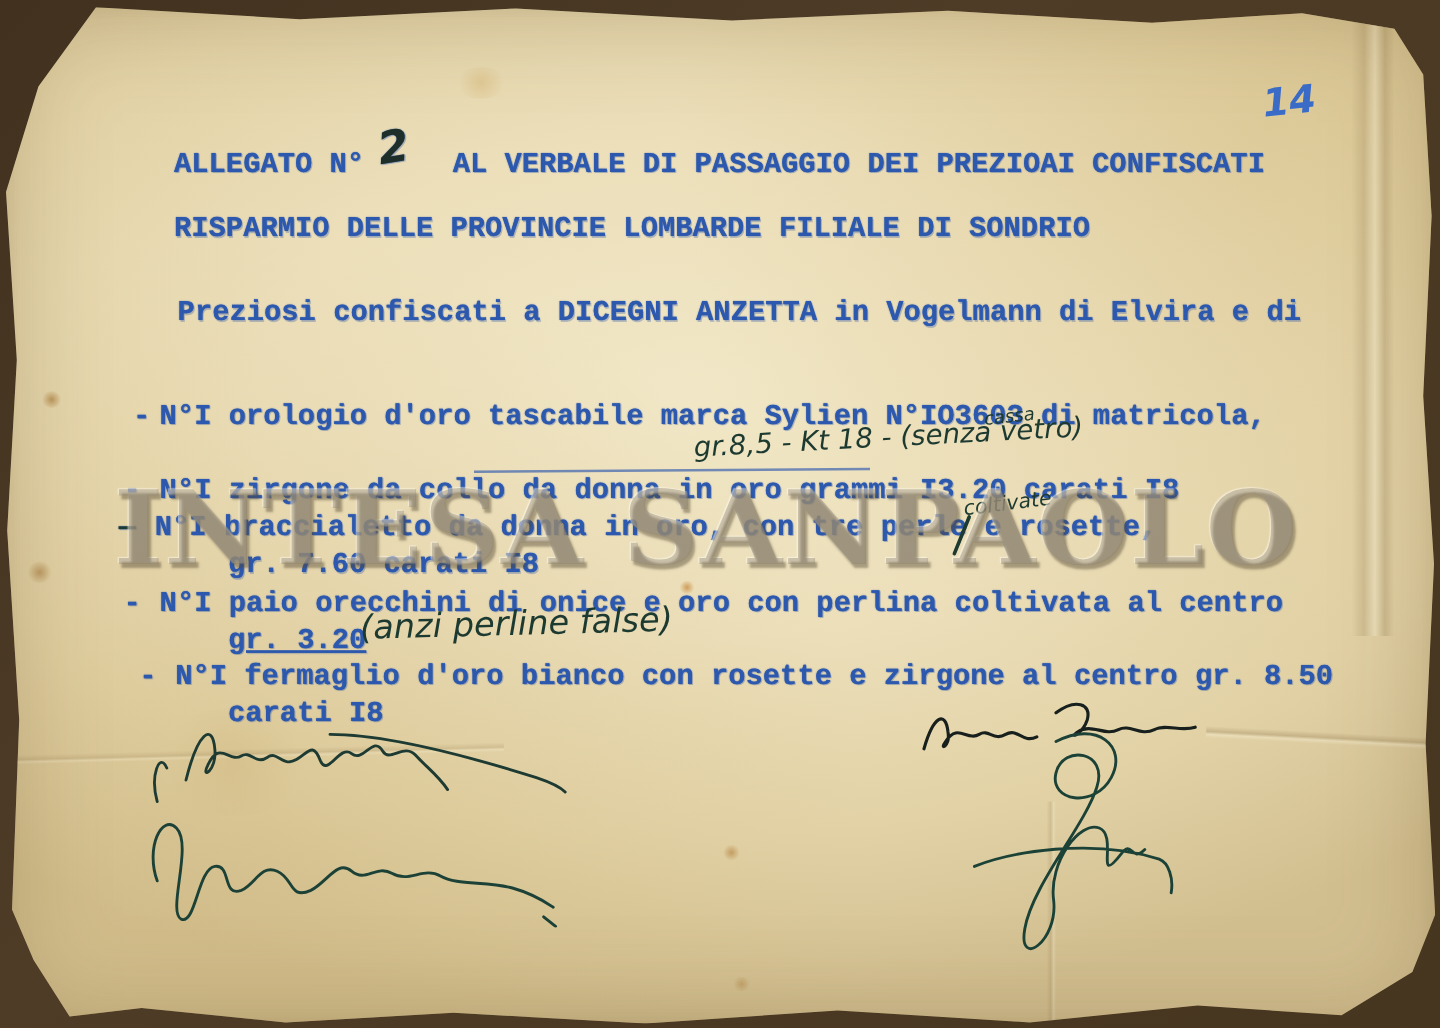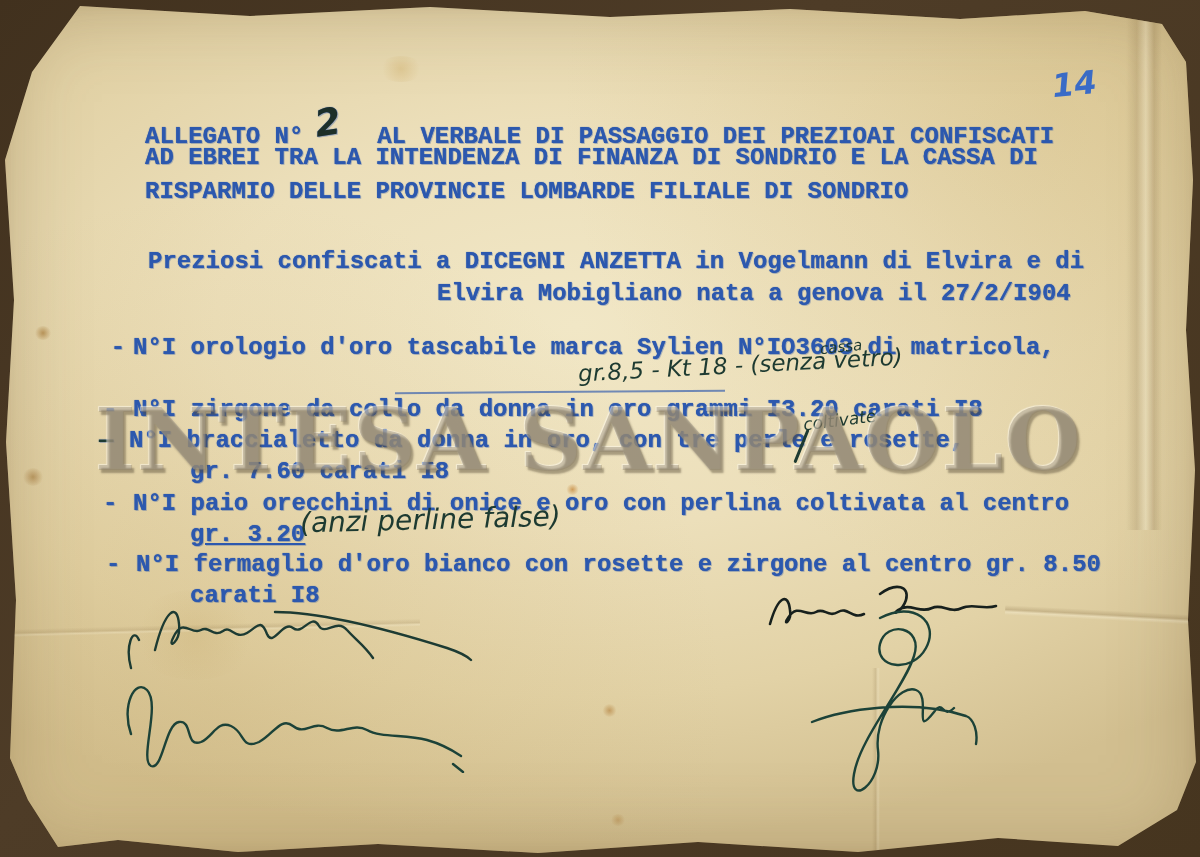--- a/index.html
+++ b/index.html
@@ -60,7 +60,6 @@
     <div class="typed" style="left:145px;top:112px;">
       <span>ALLEGATO N°</span><span class="hand" style="position:relative;left:12px;top:-8px;font-size:37px;color:#1d2f28;display:inline-block;transform:rotate(-9deg);">2</span><span style="margin-left:48px;">AL VERBALE DI PASSAGGIO DEI PREZIOAI CONFISCATI</span>
     </div>
-    <div class="typed" style="left:145px;top:146px;">AD EBREI TRA LA INTENDENZA DI FINANZA DI SONDRIO E LA CASSA DI</div>
     <div class="typed" style="left:145px;top:180px;">RISPARMIO DELLE PROVINCIE LOMBARDE FILIALE DI SONDRIO</div>
 
     <div class="typed" style="left:148px;top:250px;">Preziosi confiscati a DICEGNI ANZETTA in Vogelmann di Elvira e di</div>

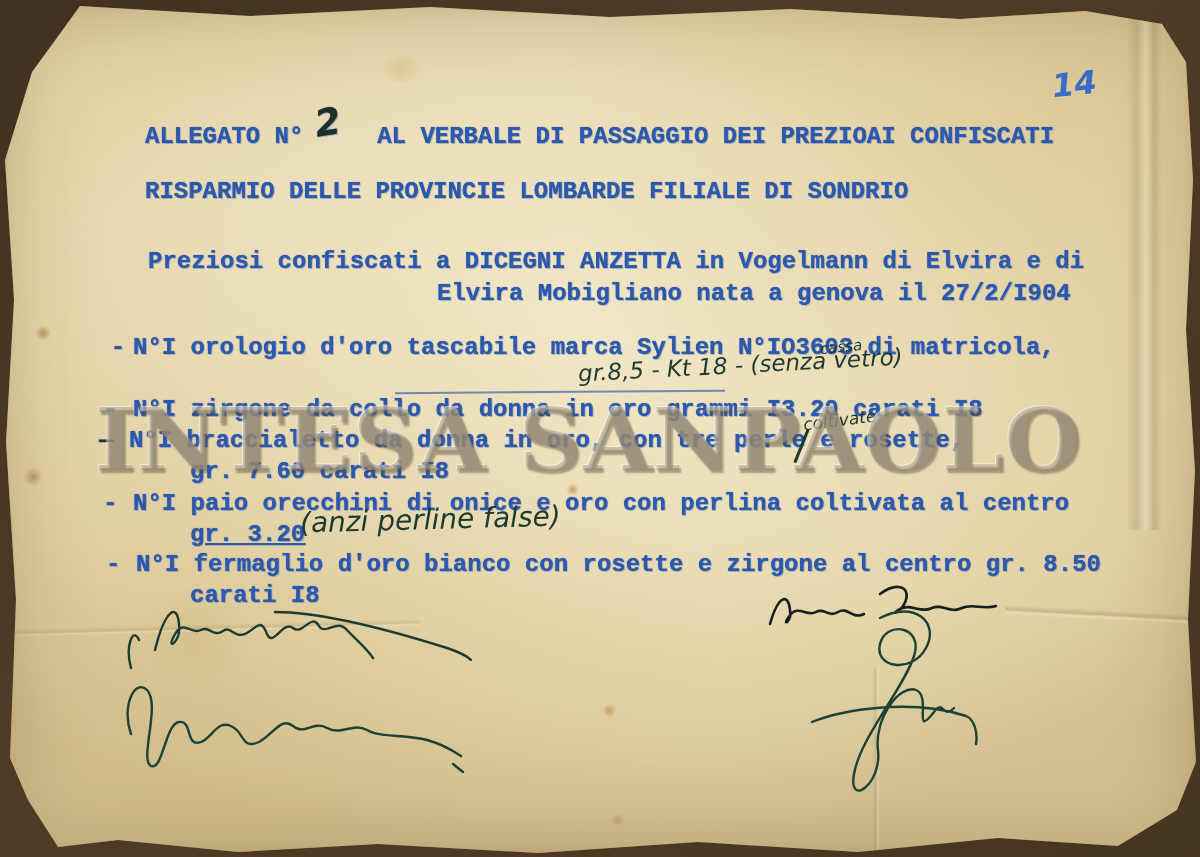--- a/index.html
+++ b/index.html
@@ -63,7 +63,6 @@
     <div class="typed" style="left:145px;top:180px;">RISPARMIO DELLE PROVINCIE LOMBARDE FILIALE DI SONDRIO</div>
 
     <div class="typed" style="left:148px;top:250px;">Preziosi confiscati a DICEGNI ANZETTA in Vogelmann di Elvira e di</div>
-    <div class="typed" style="left:437px;top:282px;">Elvira Mobigliano nata a genova il 27/2/I904</div>
 
     <div class="typed" style="left:103px;top:336px;text-align:center;">
       <span class="dash">-</span><span>N°I orologio d'oro tascabile marca Sylien N°IO3603 di matricola,</span>

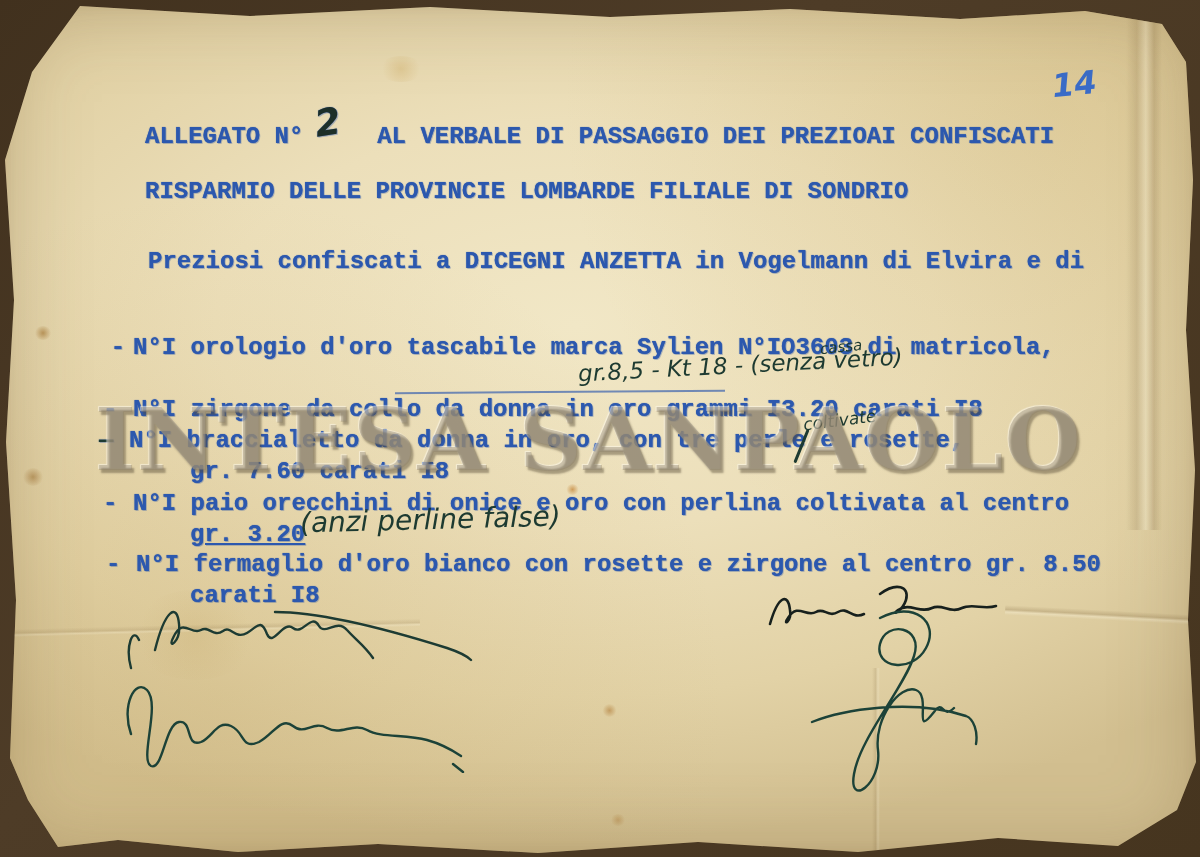--- a/index.html
+++ b/index.html
@@ -88,7 +88,7 @@
     <div class="typed" style="left:190px;top:523px;text-decoration:underline;">gr. 3.20</div>
     <div class="hand" style="left:300px;top:506px;font-size:28px;transform:rotate(-1.5deg);">(anzi perline false)</div>
 
-    <div class="typed" style="left:106px;top:553px;">
+    <div class="typed" style="left:116px;top:553px;">
       <span class="dash">-</span><span>N°I fermaglio d'oro bianco con rosette e zirgone al centro gr. 8.50</span>
     </div>
     <div class="typed" style="left:190px;top:584px;">carati I8</div>

